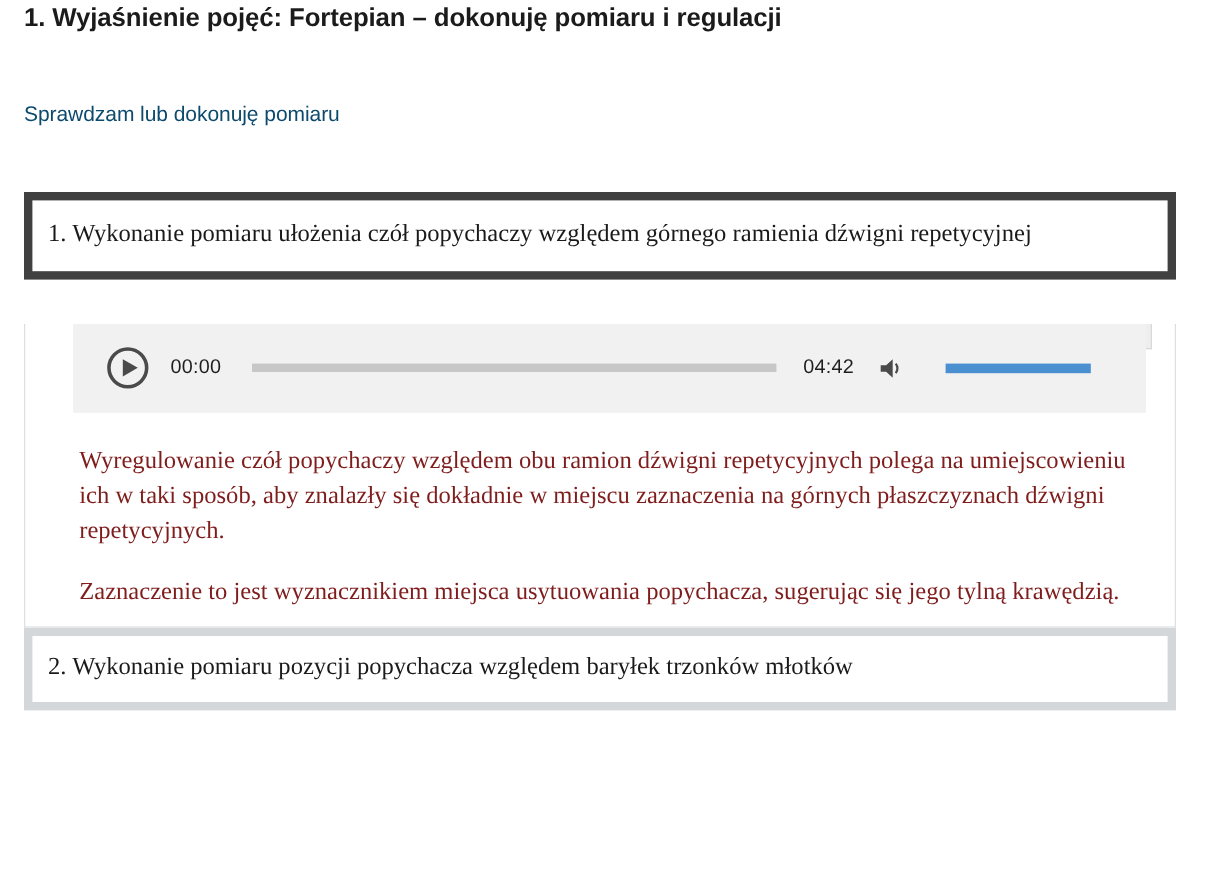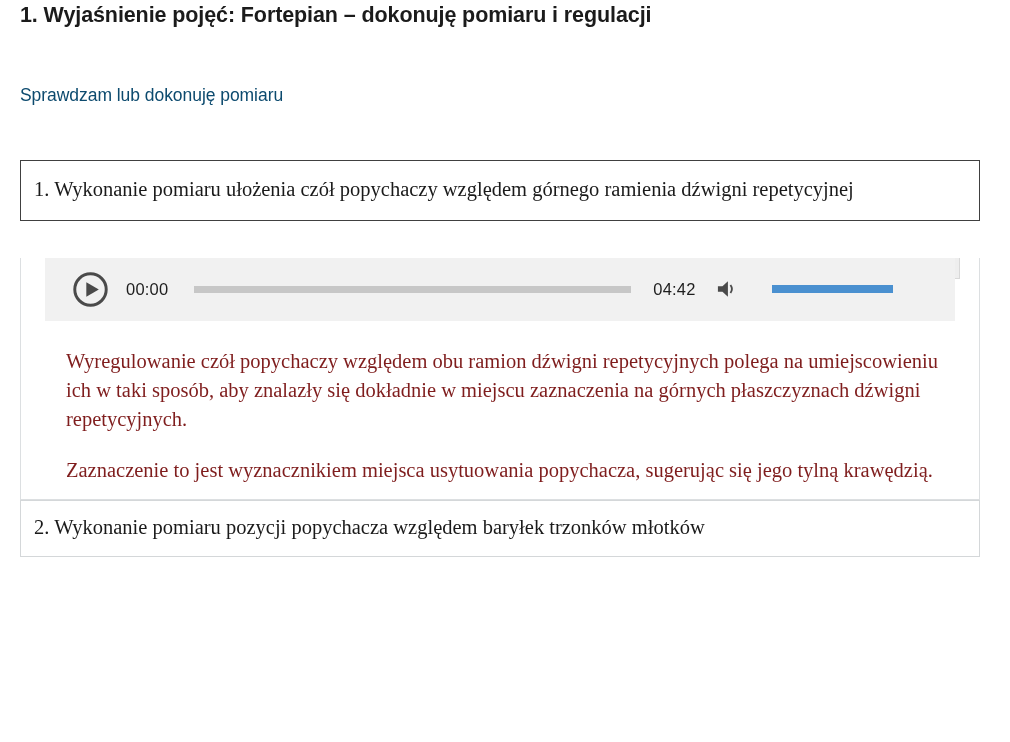--- a/index.html
+++ b/index.html
@@ -61,7 +61,7 @@
 
   .acc-header {
     box-sizing: border-box;
-    border: 1px solid #404040;
+    border: 7px solid #404040;
     background: #ffffff;
     padding: 13px 18px 14px 13px;
     font-family: "Liberation Serif", serif;

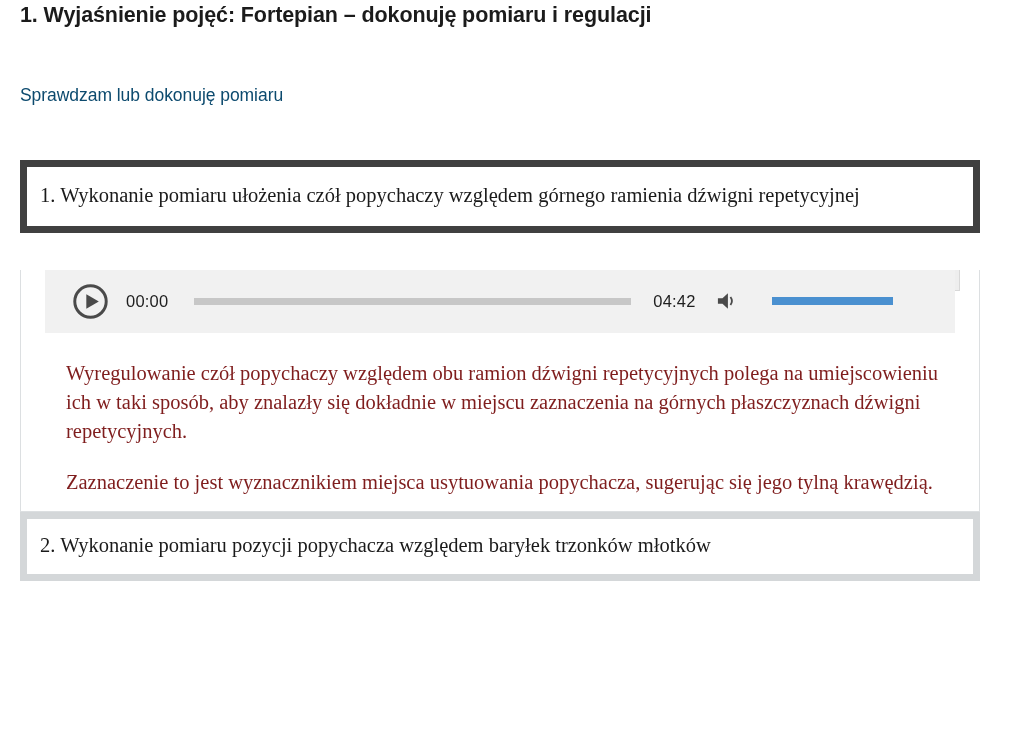--- a/index.html
+++ b/index.html
@@ -100,8 +100,8 @@
   
   .audio-player {
     position: relative;
-    margin: 37px 24px 0 24px;
-    height: 63px;
+    margin: 37px 24px 0 40px;
+    height: 74px;
     background: #f1f1f1;
     display: flex;
     align-items: center;

